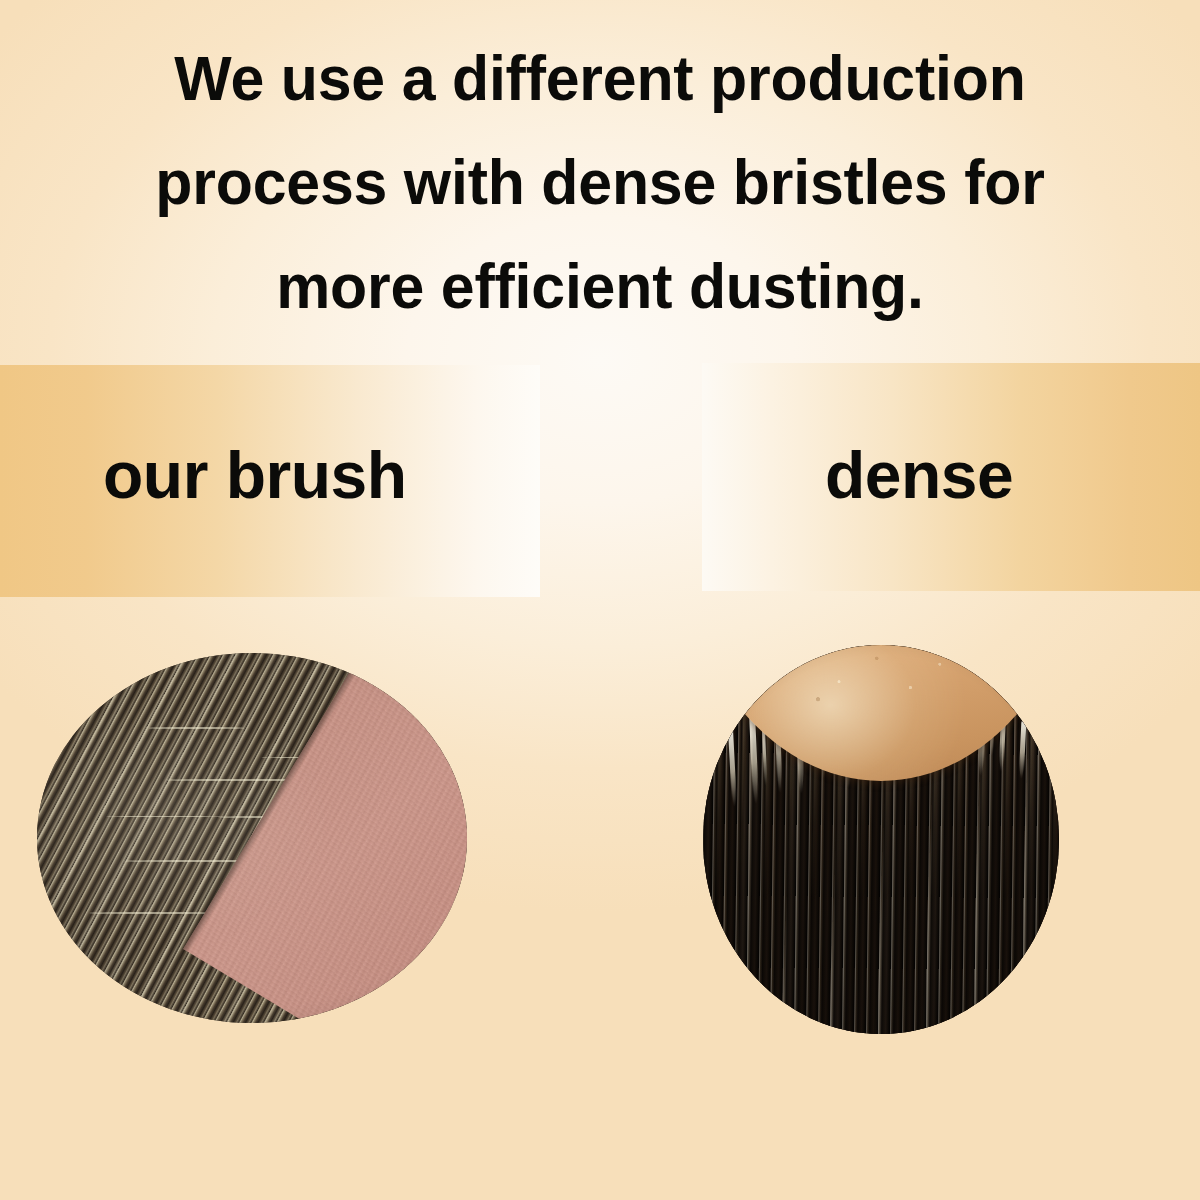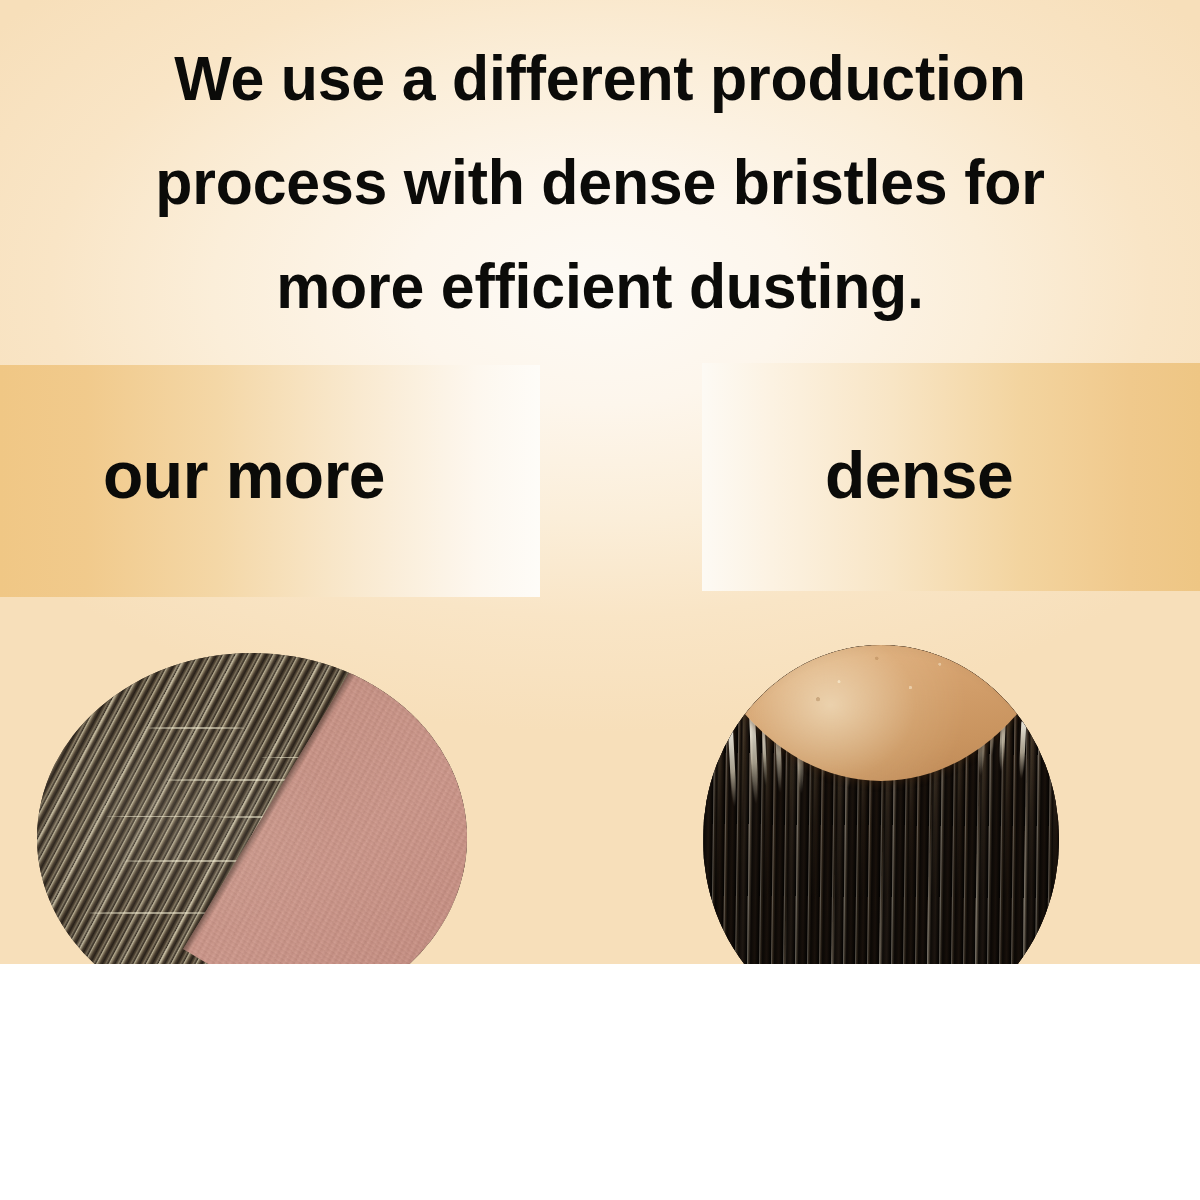--- a/index.html
+++ b/index.html
@@ -17,7 +17,7 @@
   #poster {
     position: relative;
     width: 1200px;
-    height: 964px;
+    height: 1200px;
     overflow: hidden;
     background:
       radial-gradient(ellipse 62% 46% at 50% 30%,

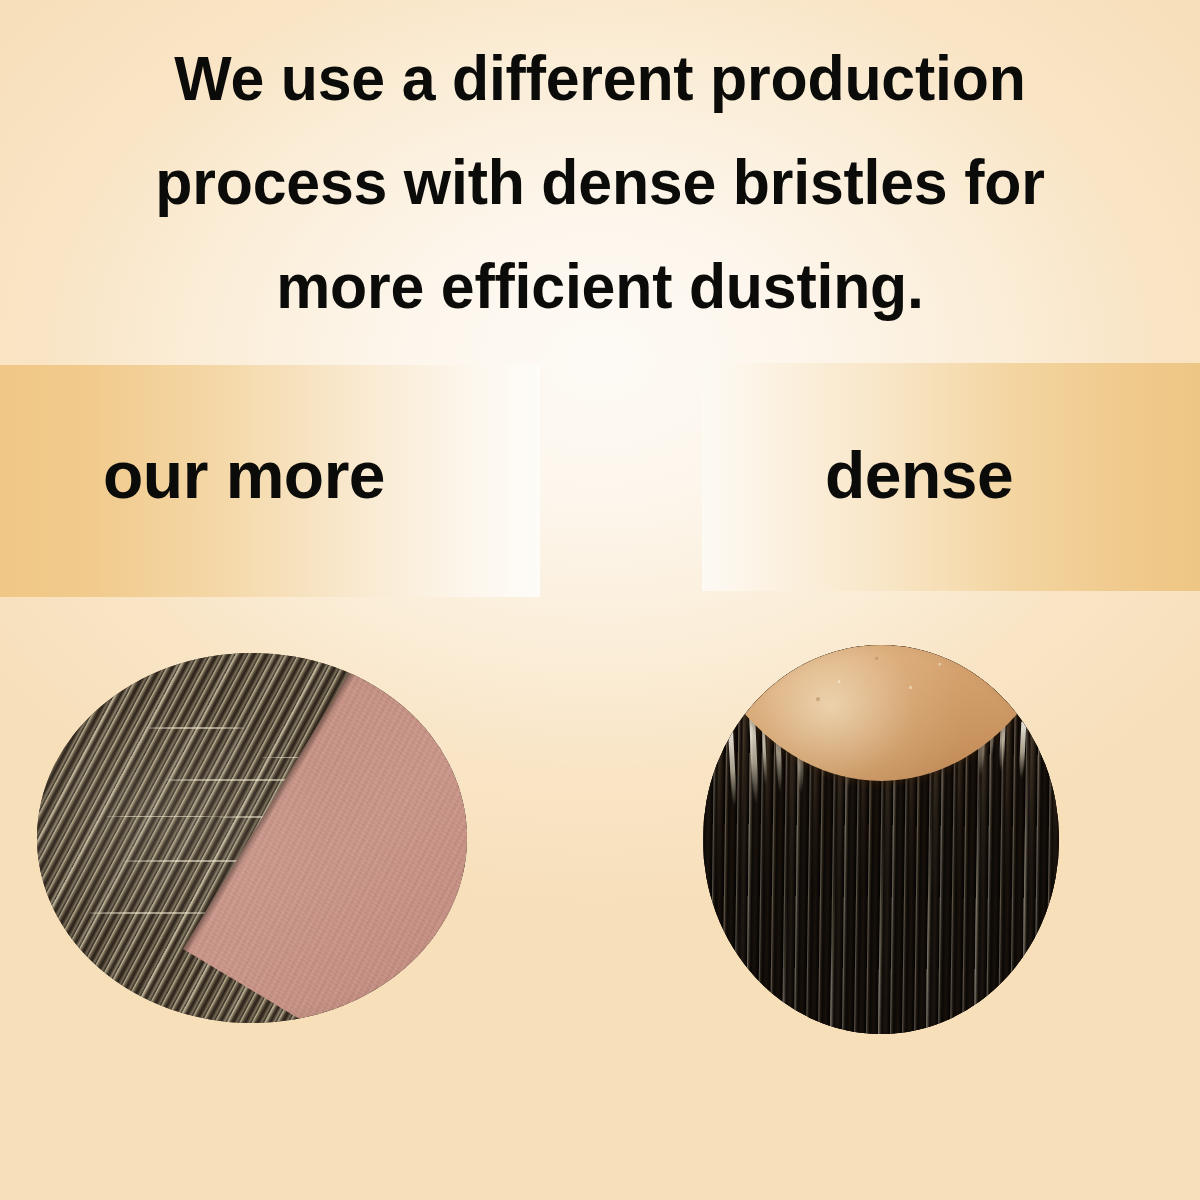--- a/index.html
+++ b/index.html
@@ -313,7 +313,7 @@
   <div class="band band-left"></div>
   <div class="band band-right"></div>
 
-  <div class="band-label label-ours">our more</div>
+  <div class="band-label label-ours">our brush</div>
   <div class="band-label label-others">dense</div>
 
   <div class="oval oval-ours">

